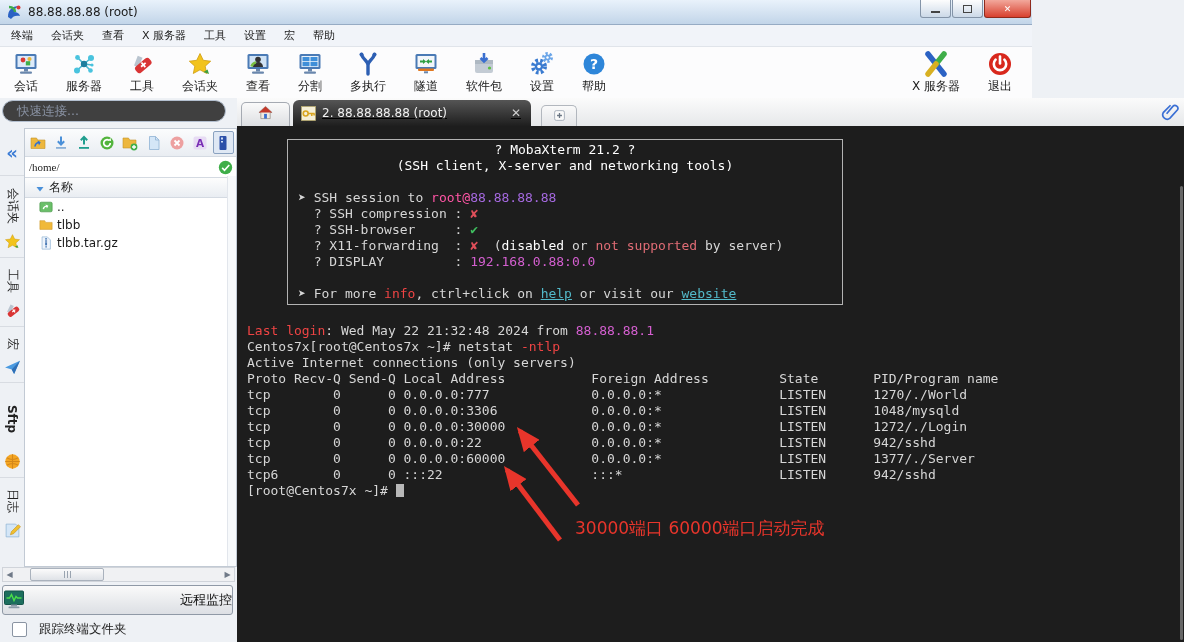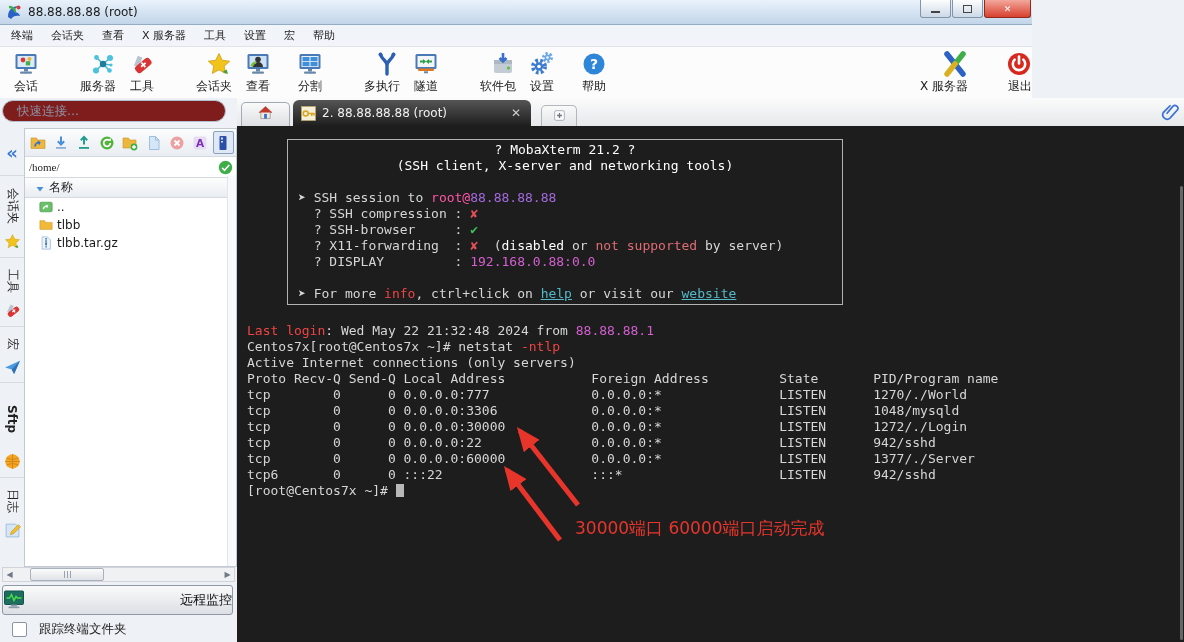--- a/index.html
+++ b/index.html
@@ -27,7 +27,7 @@
   .tb-item .icon svg{width:100%;height:100%;display:block;}
   .tb-label{font-size:12px;color:#1a1a1a;white-space:nowrap;}
   .tb-spacer{flex:1;}
-  .tb-item.wide{width:64px;align-items:flex-end;}
+  .tb-item.wide{width:64px;}
 
   
   .main{position:absolute;top:98px;left:0;width:1184px;height:544px;}

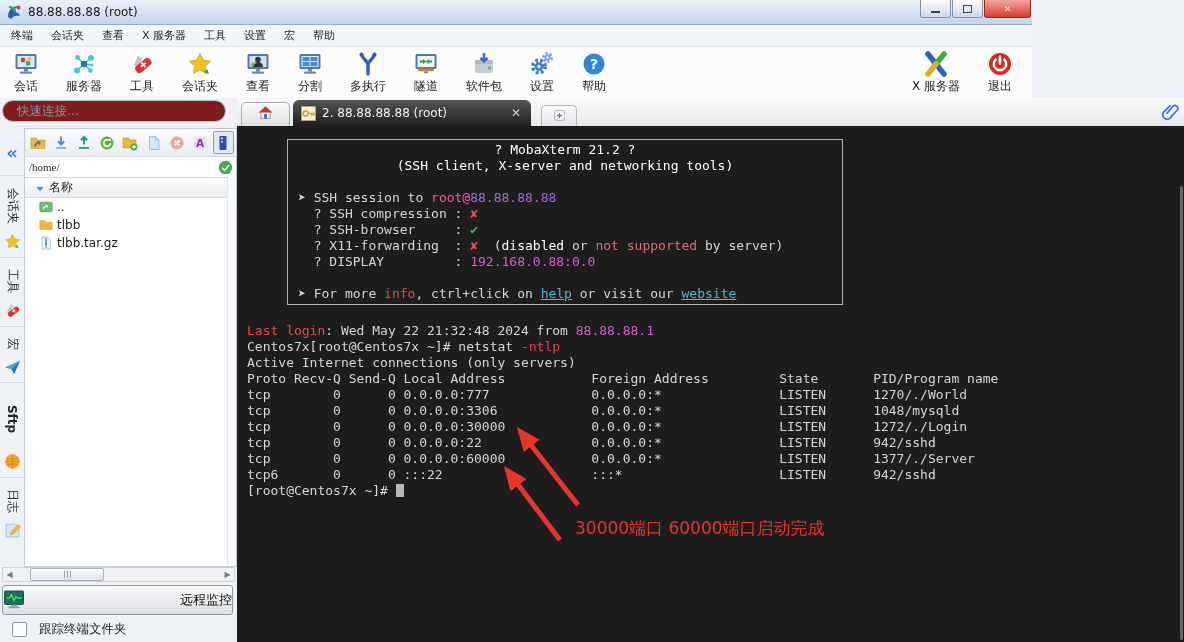--- a/index.html
+++ b/index.html
@@ -34,7 +34,7 @@
 
   
   .sidebar{position:absolute;left:0;top:0;width:237px;height:544px;background:#eef1f5;}
-  .quick-connect{position:absolute;left:2px;top:2px;width:208px;height:20px;border:1px solid #b4c0d0;border-radius:11px;background:#7f1d1d;color:#8a93a4;font-size:12.5px;display:flex;align-items:center;padding-left:14px;}
+  .quick-connect{position:absolute;left:2px;top:2px;width:208px;height:20px;border:1px solid #b4c0d0;border-radius:11px;background:#404040;color:#8a93a4;font-size:12.5px;display:flex;align-items:center;padding-left:14px;}
   .side-strip{position:absolute;left:0;top:30px;width:24px;bottom:75px;border-right:1px solid #d8dce2;}
   .collapse-btn{color:#3a7bd5;font-size:18px;font-weight:bold;text-align:center;padding:14px 0 12px 0;cursor:default;}
   .vtab{display:flex;flex-direction:column;align-items:center;justify-content:center;gap:5px;padding:7px 0;border-top:1px solid #d8dce2;cursor:default;}

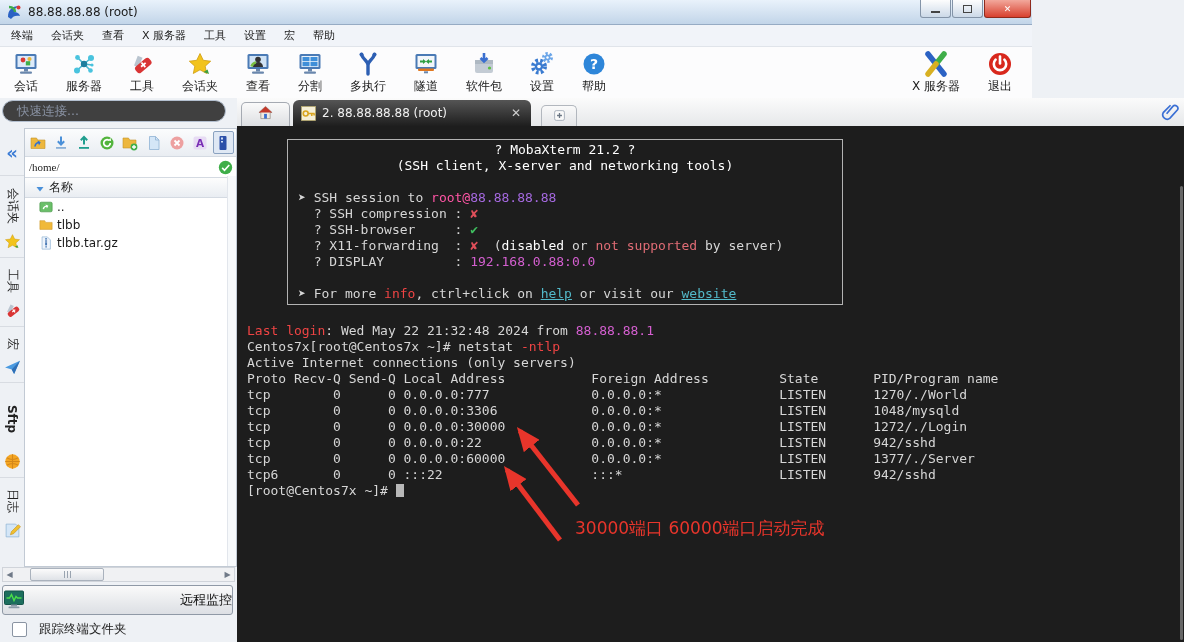--- a/index.html
+++ b/index.html
@@ -75,7 +75,7 @@
   .checkbox{width:13px;height:13px;background:#fff;border:1px solid #8a94a2;border-radius:2px;}
 
   
-  .term-area{position:absolute;left:237px;top:0;width:947px;height:544px;}
+  .term-area{position:absolute;left:237px;top:0;width:947px;height:544px;text-decoration:underline;}
   .tabbar{height:28px;background:linear-gradient(#fbfbfb,#e6e8ea);border-bottom:1px solid #8a8a8a;display:flex;align-items:flex-end;position:relative;}
   .tab-home{width:47px;height:23px;margin-left:4px;border:1px solid #a5aab2;border-bottom:none;border-radius:5px 5px 0 0;background:linear-gradient(#fafafa,#dddfe2);display:flex;align-items:center;justify-content:center;cursor:default;}
   .tab-home svg{width:15px;height:15px;}

